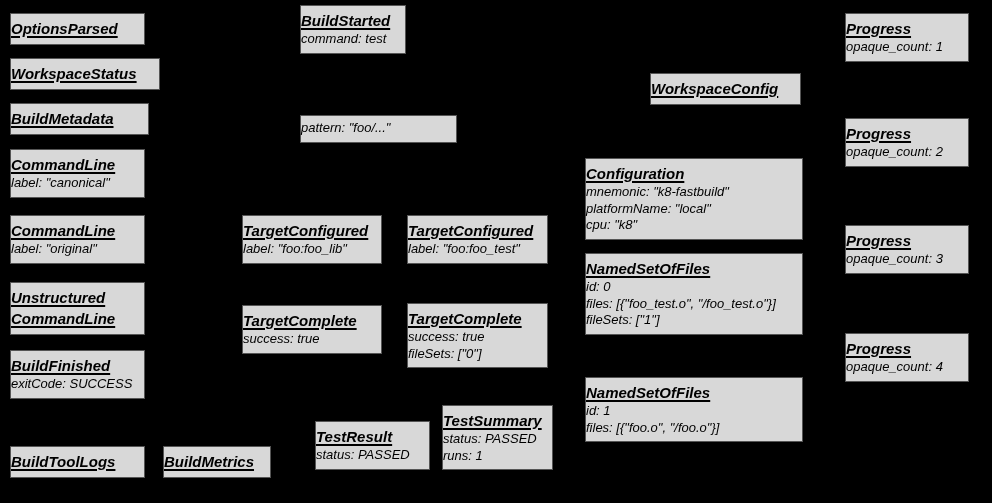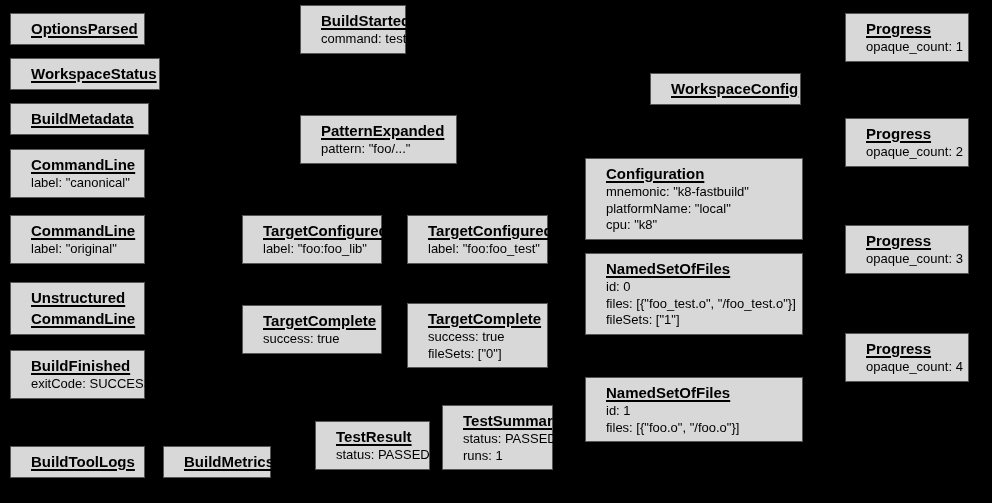--- a/index.html
+++ b/index.html
@@ -20,7 +20,8 @@
     background: var(--box-fill, #d8d8d8);
     border: 1px solid var(--box-border, #555555);
     color: var(--text, #000000);
-    padding: 4px 6px 5px 20px;
+    padding: 4px 6px 5px 0;
+    font-style: italic;
   }
   .box-title {
     font-weight: bold;

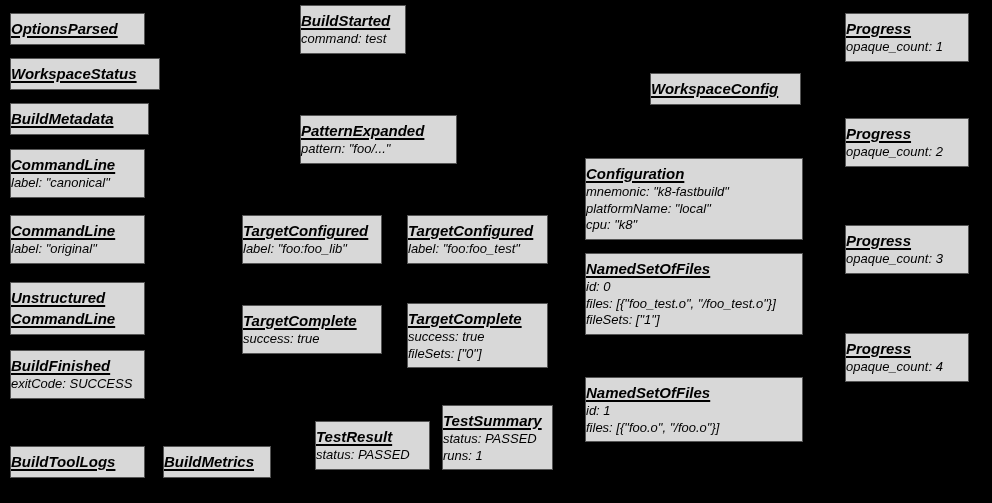--- a/index.html
+++ b/index.html
@@ -87,7 +87,6 @@
   </div>
 
   <div class="box" style="left:300px;top:115px;width:157px">
-    <div class="box-title">PatternExpanded</div>
     <div class="box-line">pattern: "foo/..."</div>
   </div>
 

